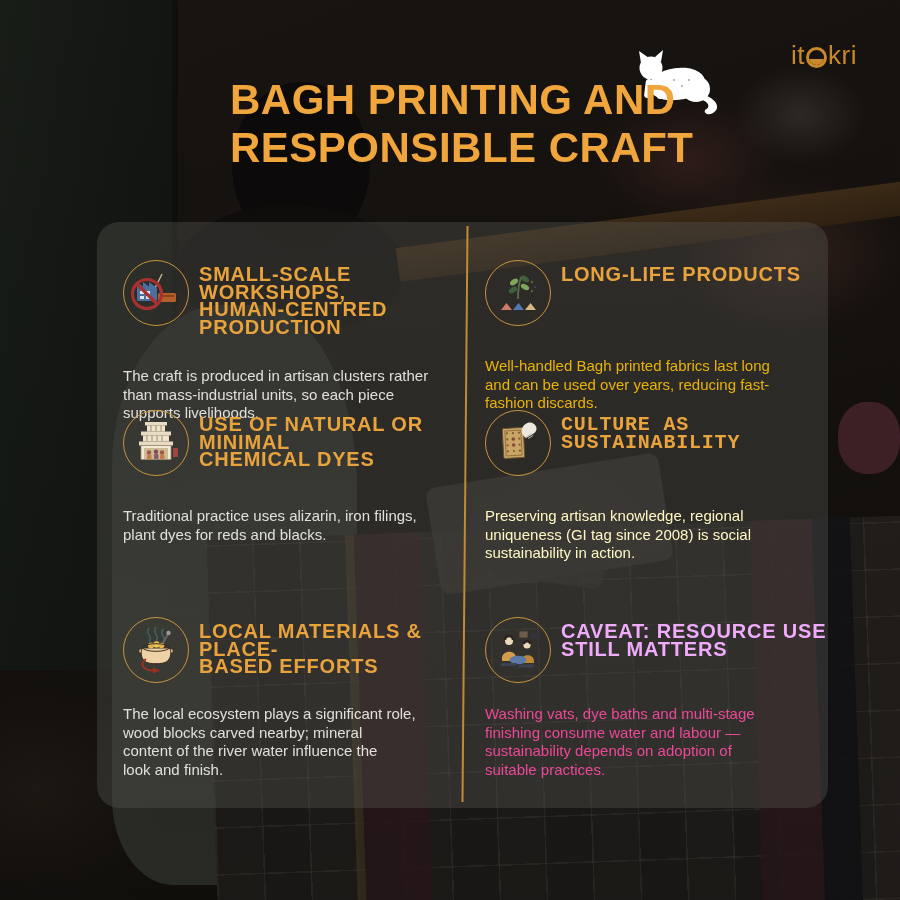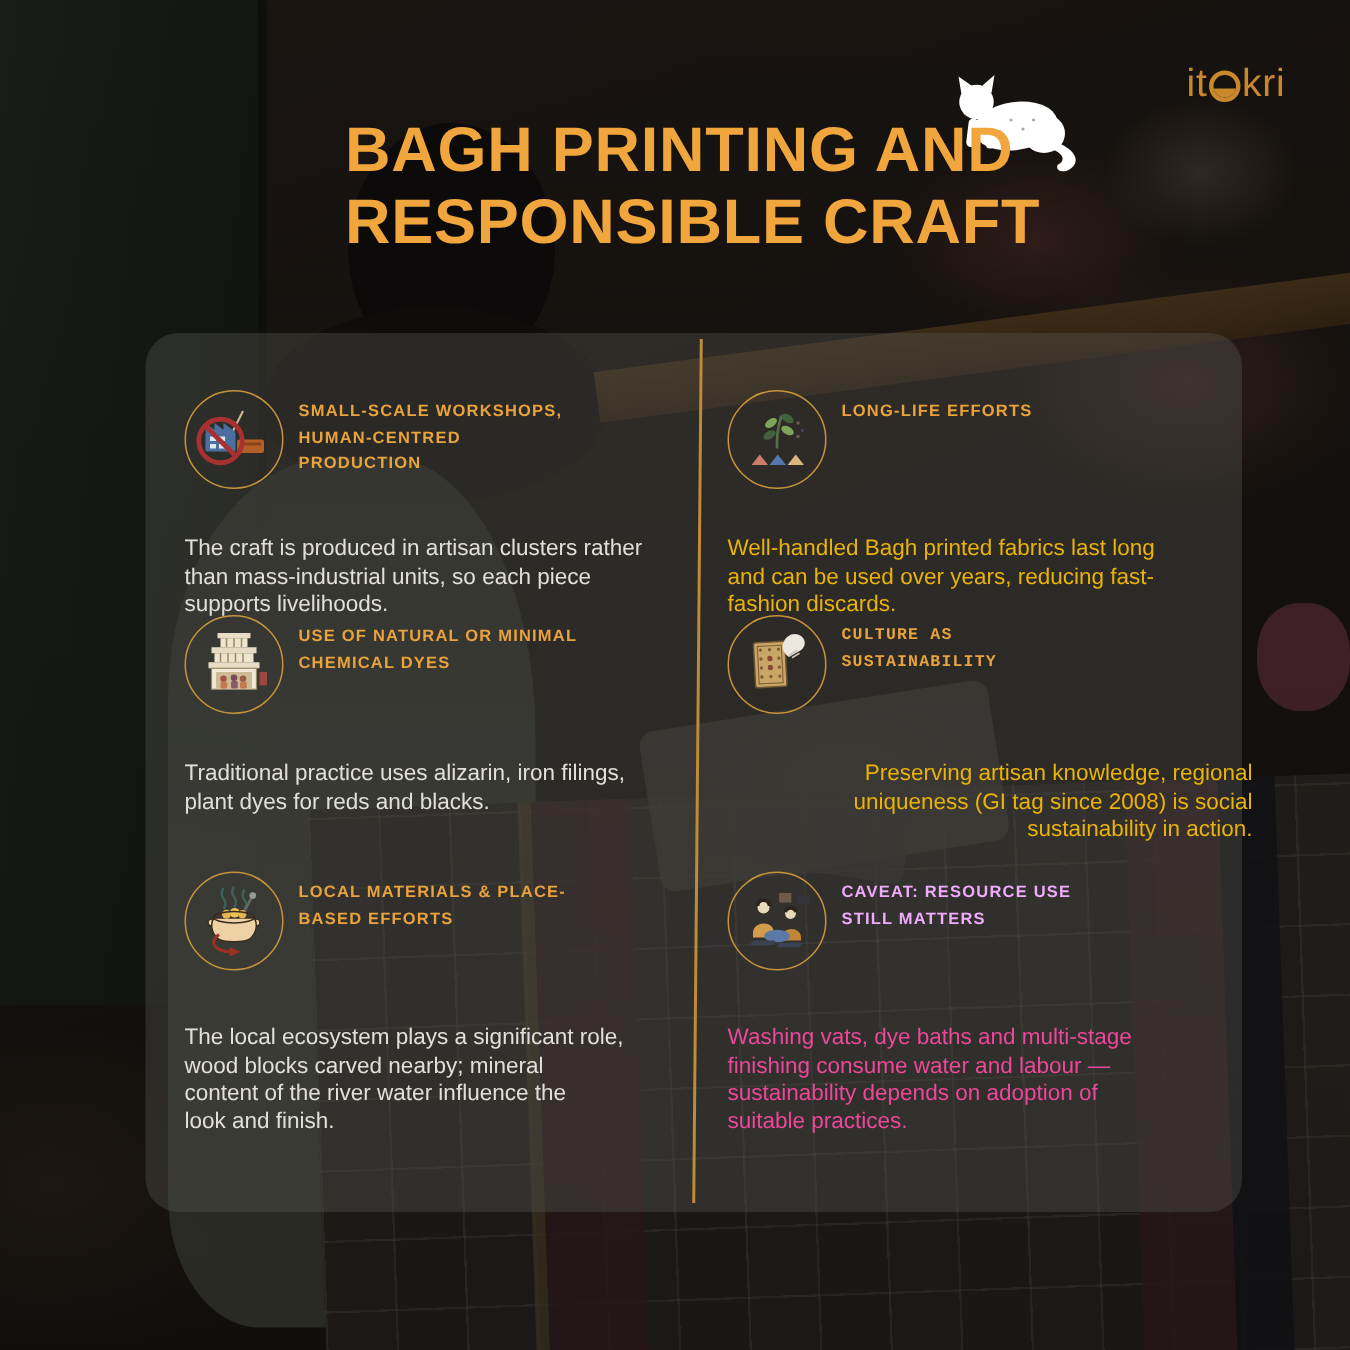--- a/index.html
+++ b/index.html
@@ -69,7 +69,7 @@
   .sec-head{display:flex;align-items:flex-start;}
   .icon-circle{flex:0 0 66px;width:66px;height:66px;border:1.5px solid #C8933C;border-radius:50%;
     display:flex;align-items:center;justify-content:center;box-sizing:border-box;}
-  .sec-title{margin:0 0 0 10px;padding-top:6px;font-size:11px;line-height:17.5px;font-weight:700;
+  .sec-title{margin:0 0 0 10px;padding-top:6px;font-size:20px;line-height:17.5px;font-weight:700;
     letter-spacing:.8px;}
   .sec-body{margin-top:31px;font-size:15px;line-height:18.5px;}
   .row3 .sec-body{margin-top:36px;}

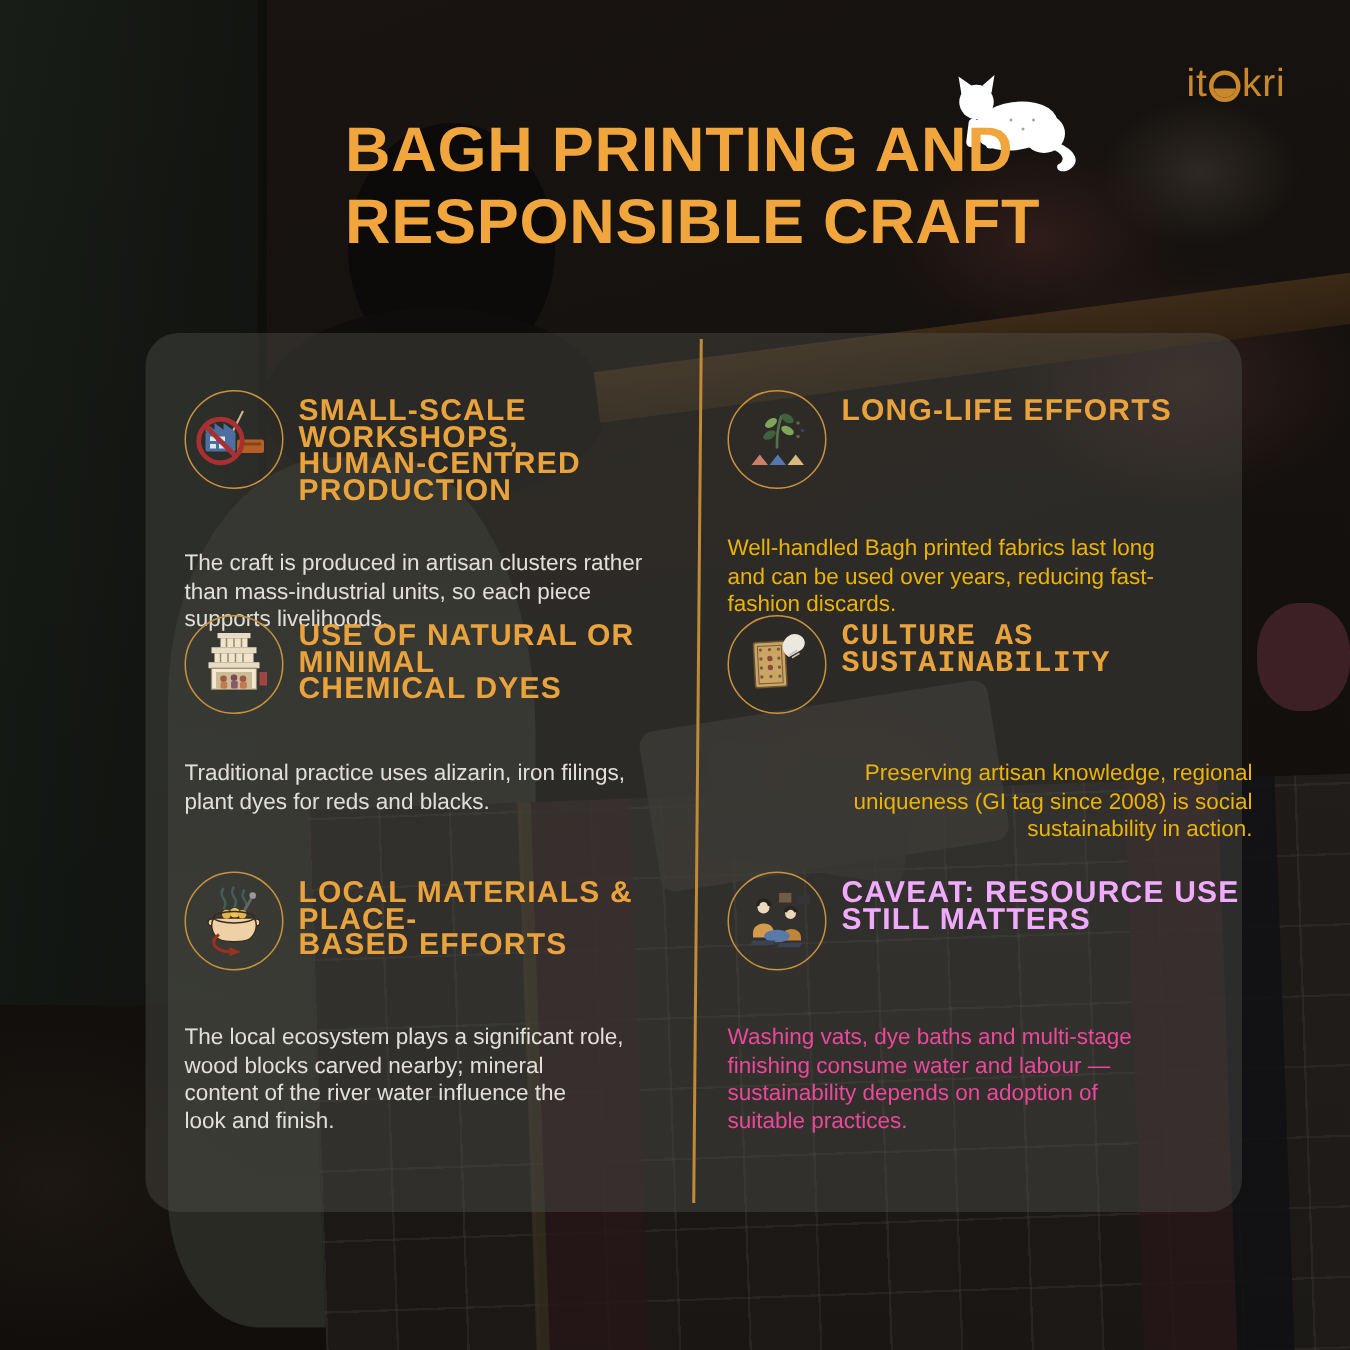--- a/index.html
+++ b/index.html
@@ -167,7 +167,7 @@
           <path d="M35 45 L40.5 38 L46 45 Z" fill="#d8b87e"></path>
         </svg>
       </div>
-      <h2 class="sec-title" style="color:#E9A33D;">LONG-LIFE EFFORTS</h2>
+      <h2 class="sec-title" style="color:#E9A33D;">LONG-LIFE PRODUCTS</h2>
     </div>
     <p class="sec-body" style="color:#eab308;">Well-handled Bagh printed fabrics last long<br>and can be used over years, reducing fast-<br>fashion discards.</p>
   </div>

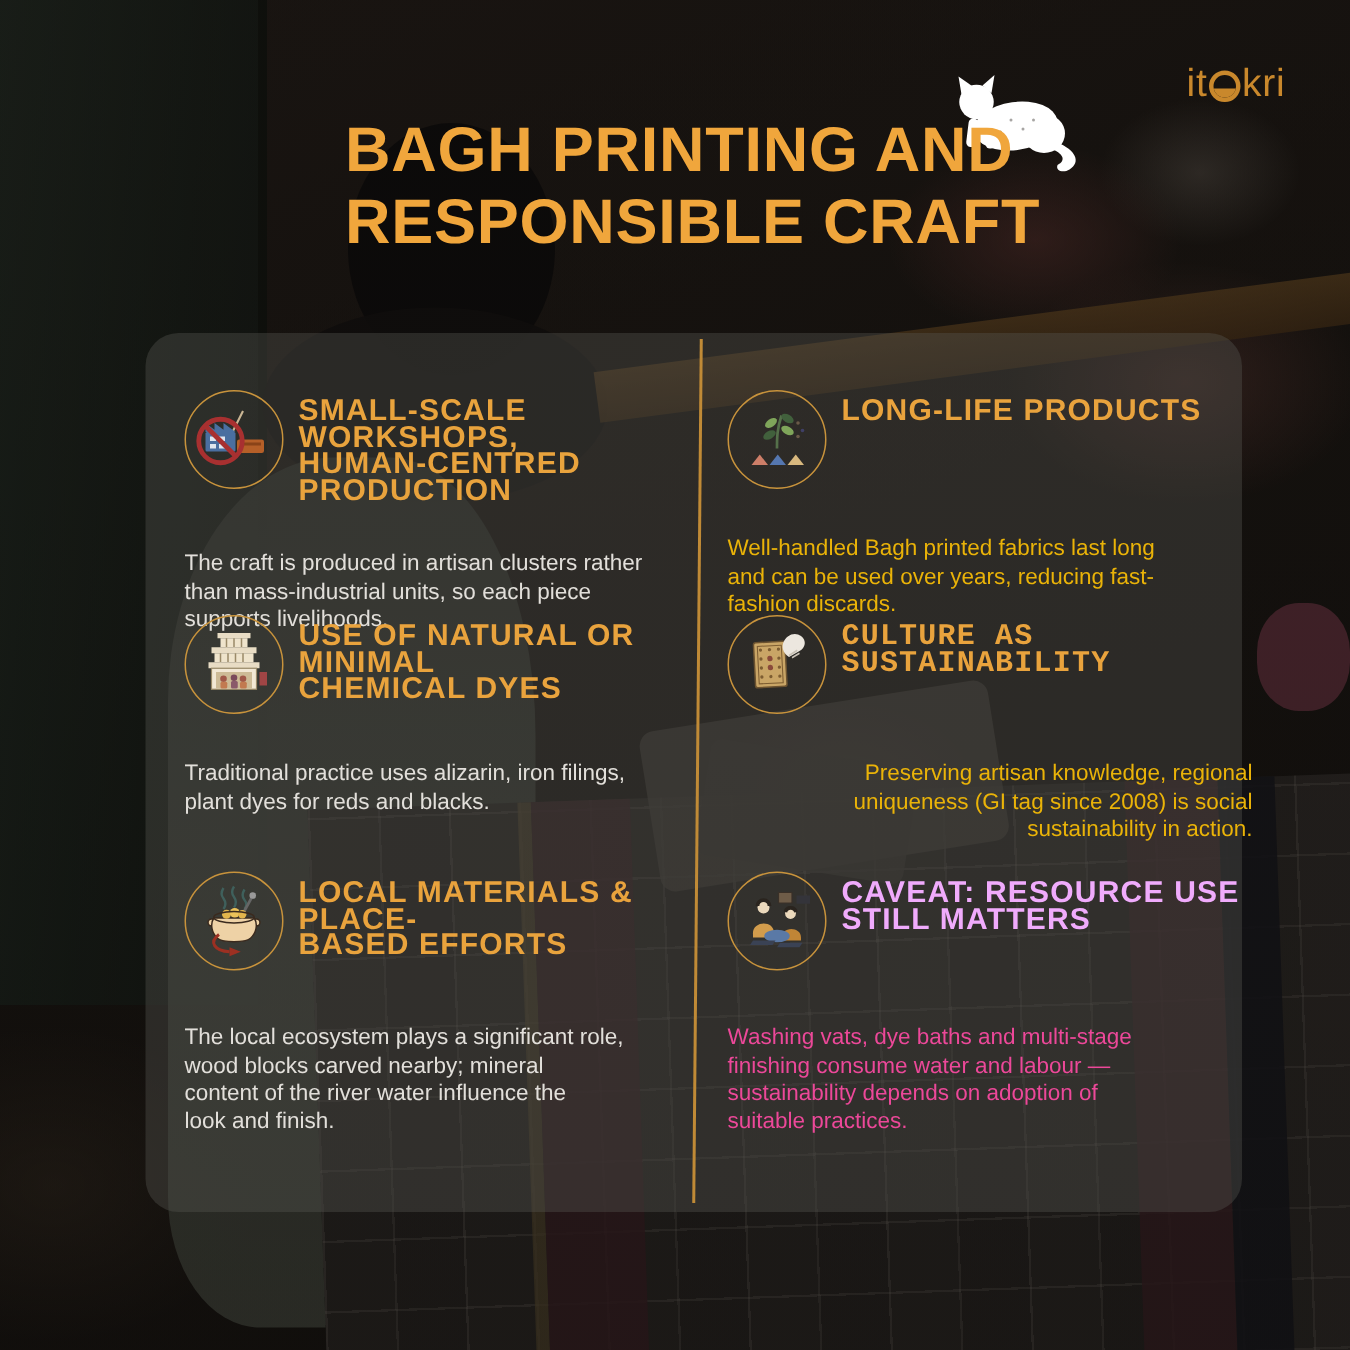--- a/index.html
+++ b/index.html
@@ -225,7 +225,7 @@
       </div>
       <h2 class="sec-title" style="color:#E9A33D;font-family:Liberation Mono, monospace;">CULTURE AS<br>SUSTAINABILITY</h2>
     </div>
-    <p class="sec-body" style="color:#eab308;text-align:right;">Preserving artisan knowledge, regional<br>uniqueness (GI tag since 2008) is social<br>sustainability in action.</p>
+    <p class="sec-body" style="color:#fef9c3;">Preserving artisan knowledge, regional<br>uniqueness (GI tag since 2008) is social<br>sustainability in action.</p>
   </div>
 
   <div class="section row3" id="s5">

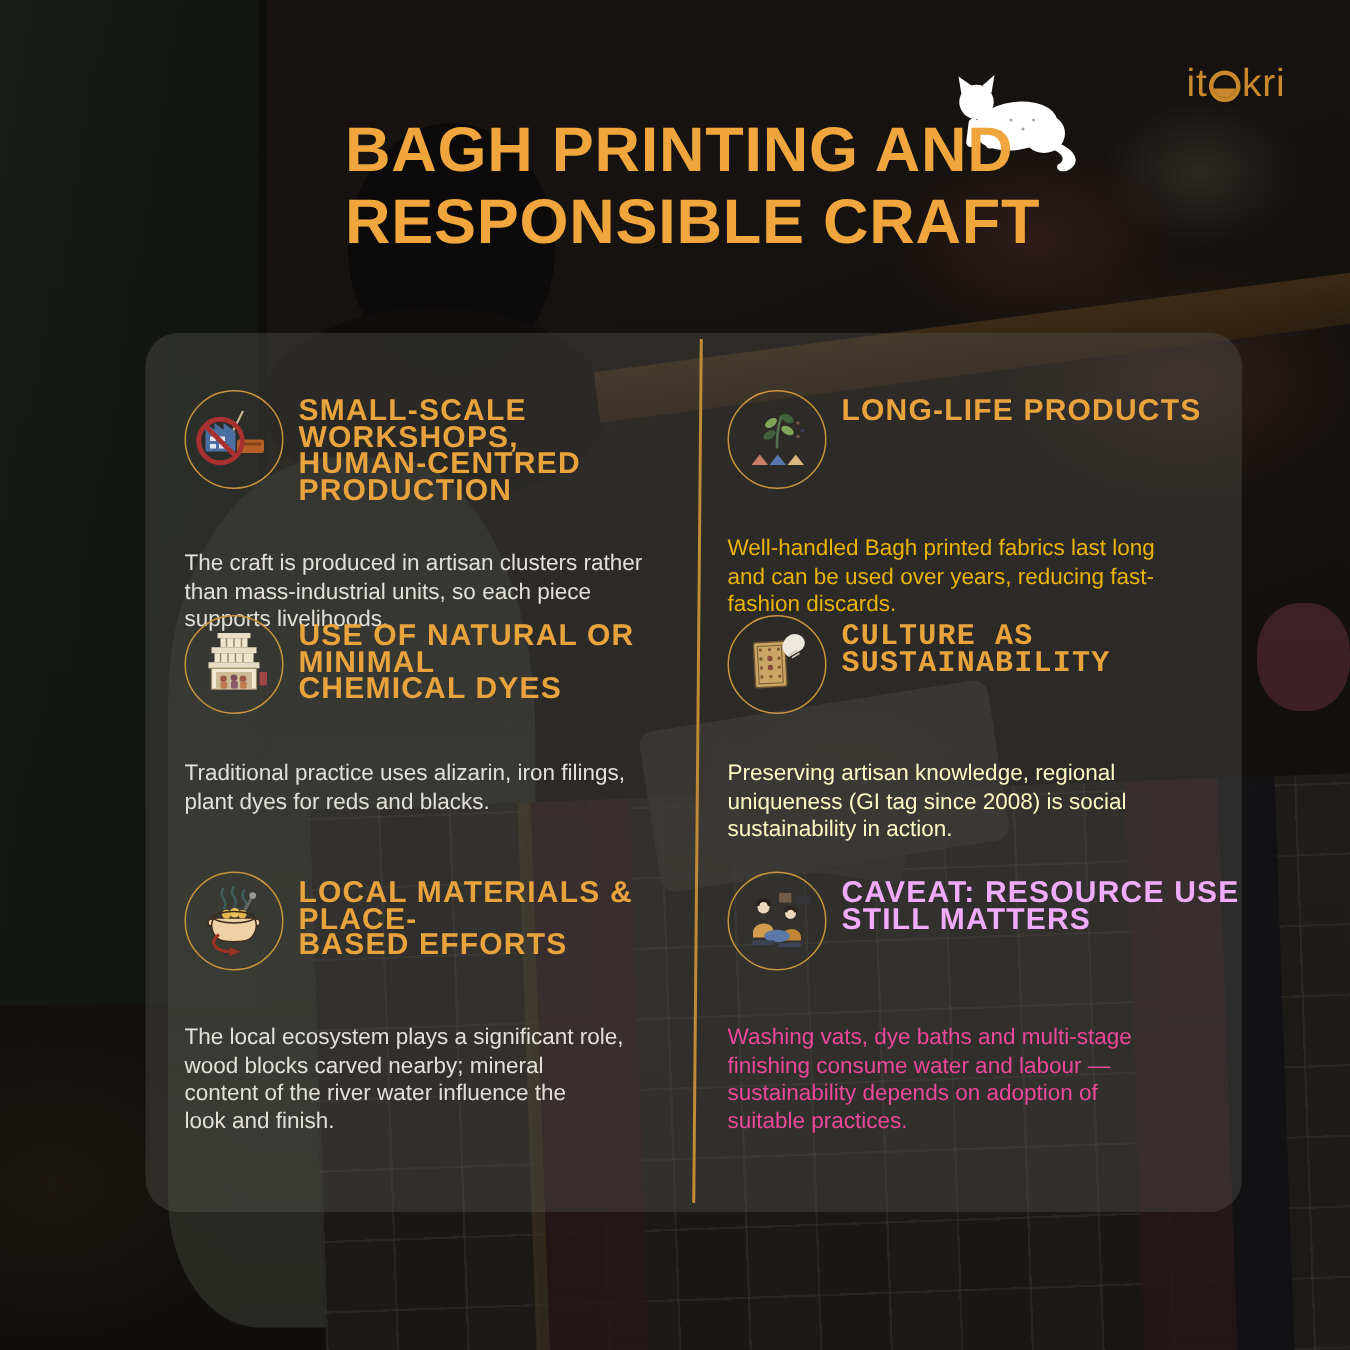--- a/index.html
+++ b/index.html
@@ -77,7 +77,7 @@
   #s2,#s4,#s6{left:485px;}
   #s1,#s2{top:260px;}
   #s3,#s4{top:410px;}
-  #s5,#s6{top:581px;}
+  #s5,#s6{top:617px;}
 </style>
 </head>
 <body>

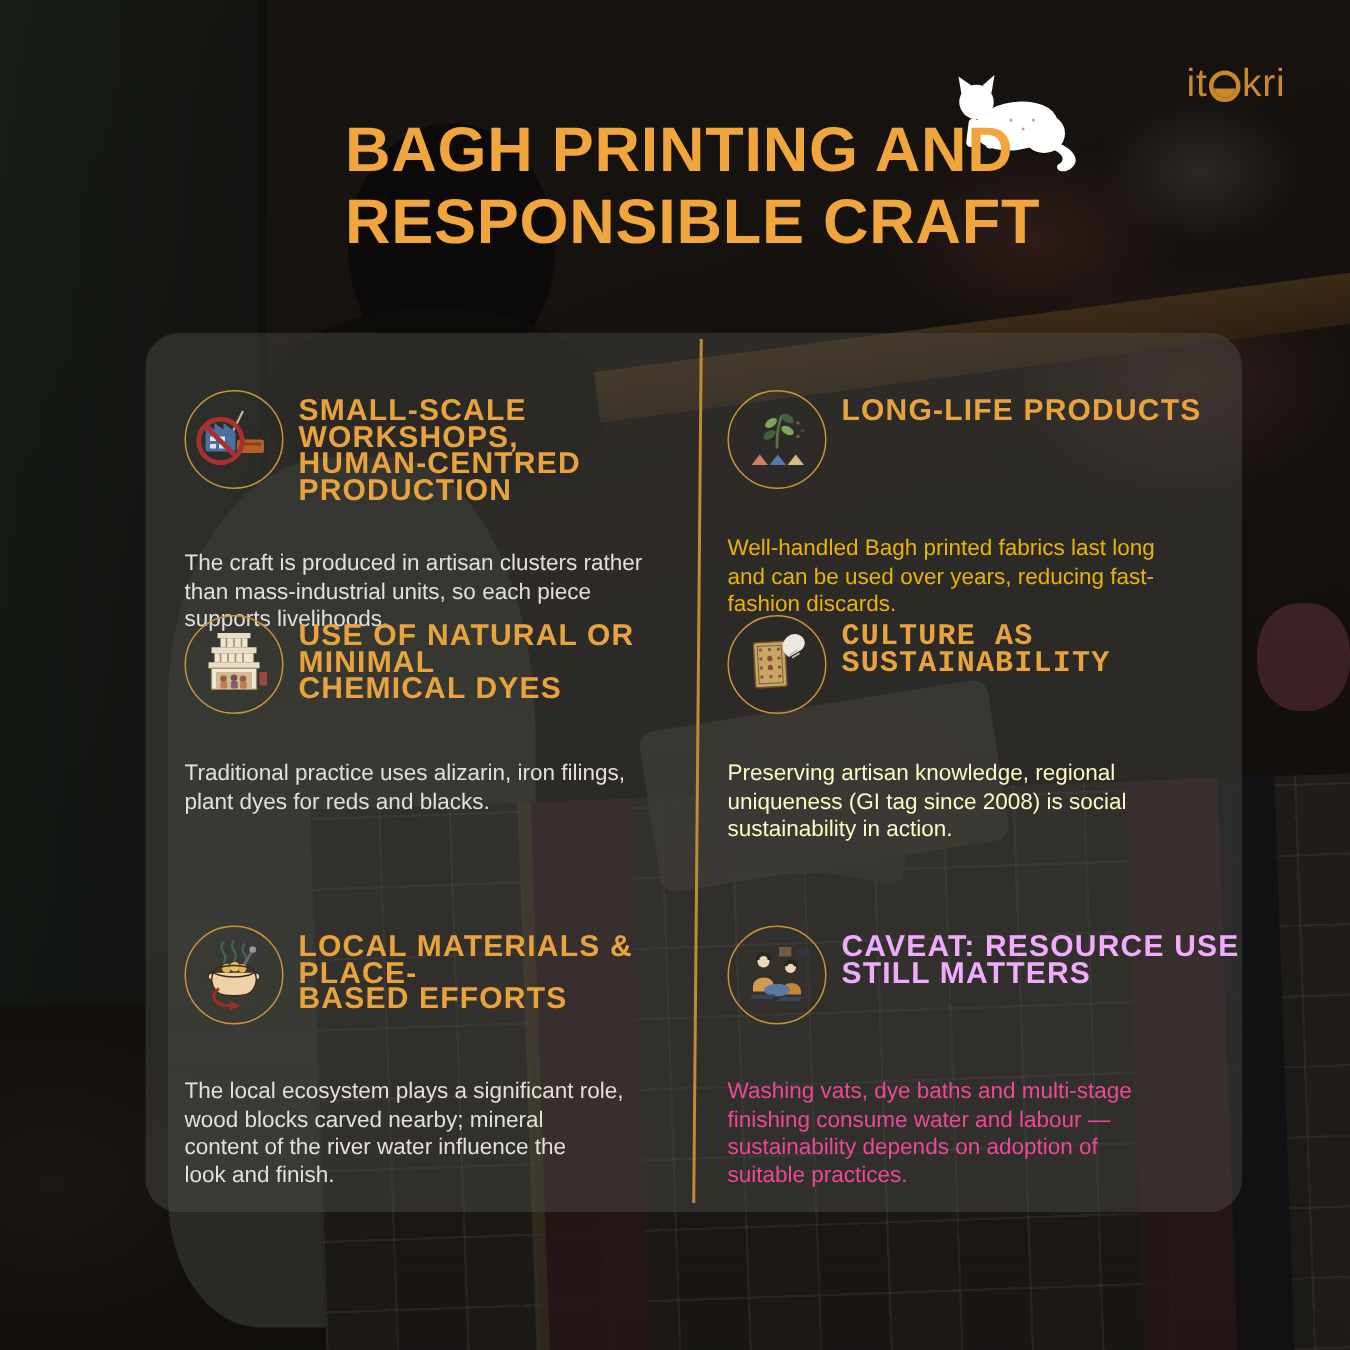--- a/index.html
+++ b/index.html
@@ -72,7 +72,7 @@
   .sec-title{margin:0 0 0 10px;padding-top:6px;font-size:20px;line-height:17.5px;font-weight:700;
     letter-spacing:.8px;}
   .sec-body{margin-top:31px;font-size:15px;line-height:18.5px;}
-  .row3 .sec-body{margin-top:36px;}
+  .row3 .sec-body{margin-top:22px;}
   #s1,#s3,#s5{left:123px;}
   #s2,#s4,#s6{left:485px;}
   #s1,#s2{top:260px;}

